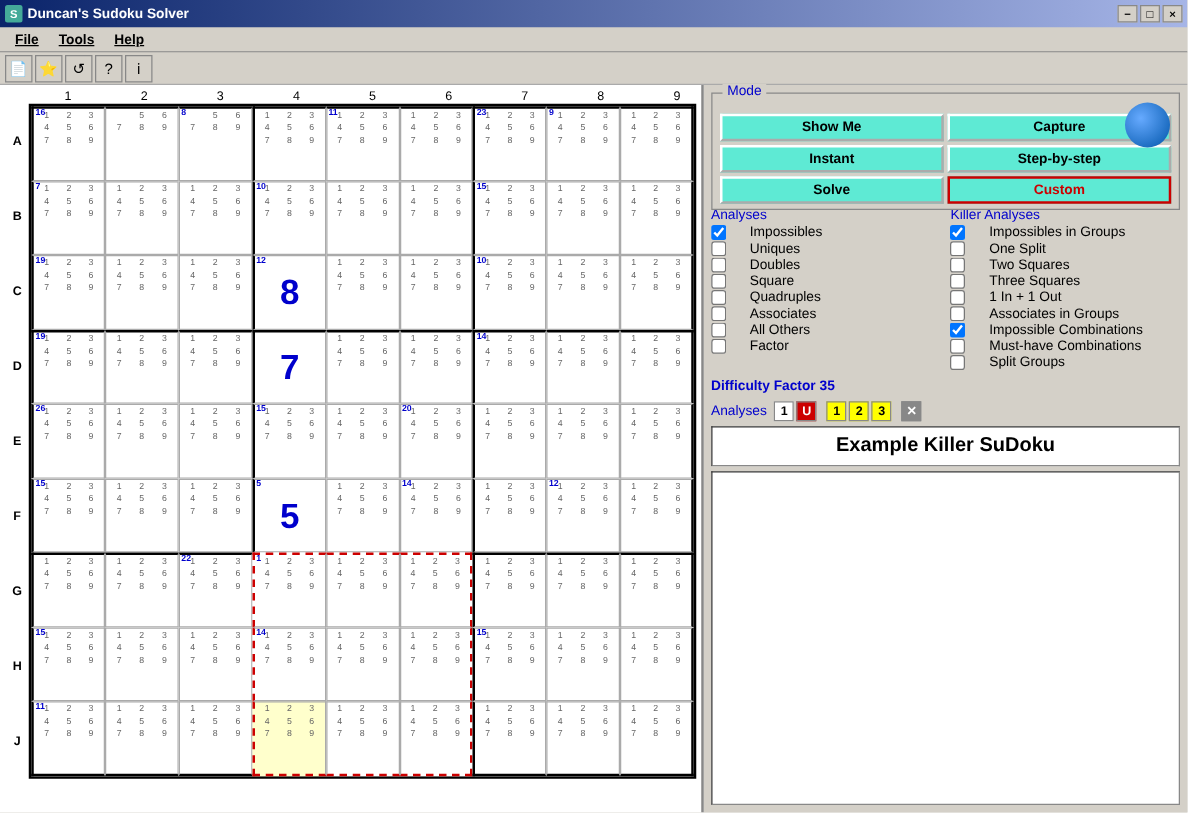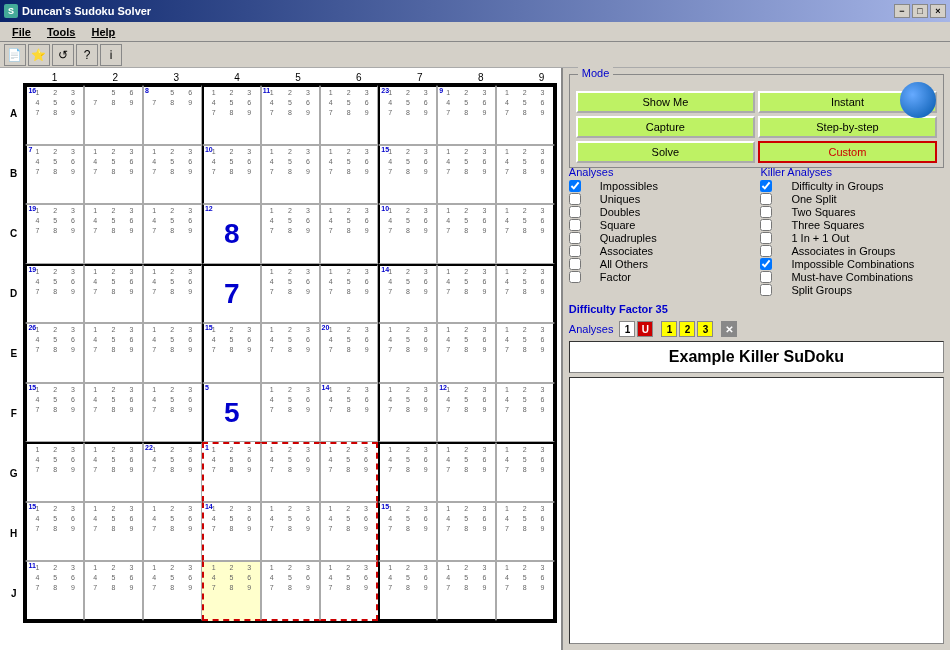--- a/index.html
+++ b/index.html
@@ -124,11 +124,11 @@
     }
     .mode-btn {
       height: 22px;
-      background: #bef264;
+      background: #5eead4;
       border: 2px outset #fff;
       cursor: pointer;
       font-size: 11px;
-      font-weight: normal;
+      font-weight: bold;
     }
     .mode-btn.active {
       border: 2px solid #cc0000;

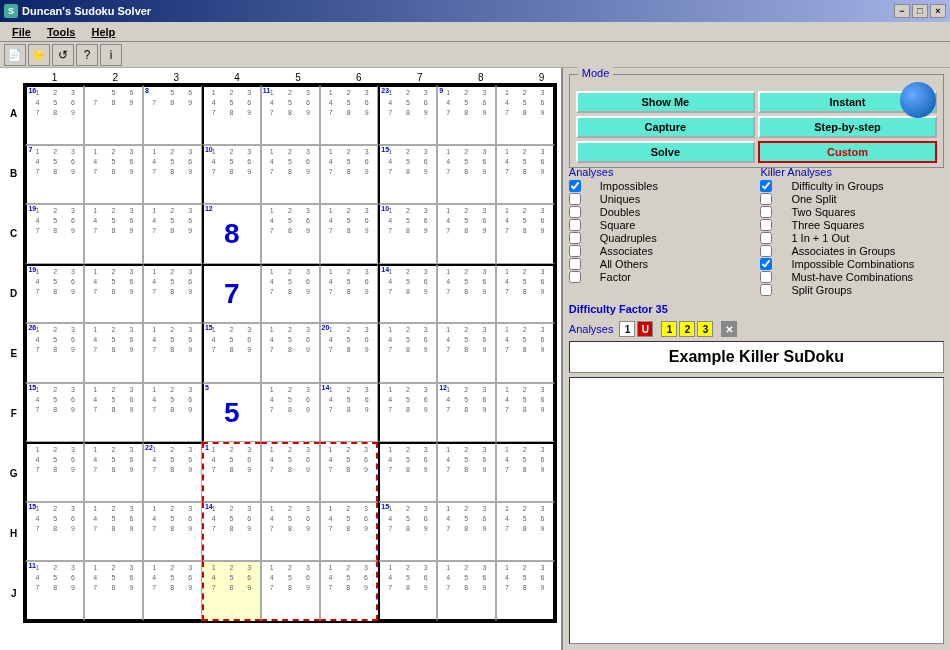--- a/index.html
+++ b/index.html
@@ -1289,8 +1289,8 @@
         <span class="mode-label">Mode</span>
         <div class="mode-buttons">
           <button class="mode-btn">Show Me</button>
+          <button class="mode-btn">Capture</button>
           <button class="mode-btn">Instant</button>
-          <button class="mode-btn">Capture</button>
           <button class="mode-btn">Step-by-step</button>
           <button class="mode-btn">Solve</button>
           <button class="mode-btn active">Custom</button>

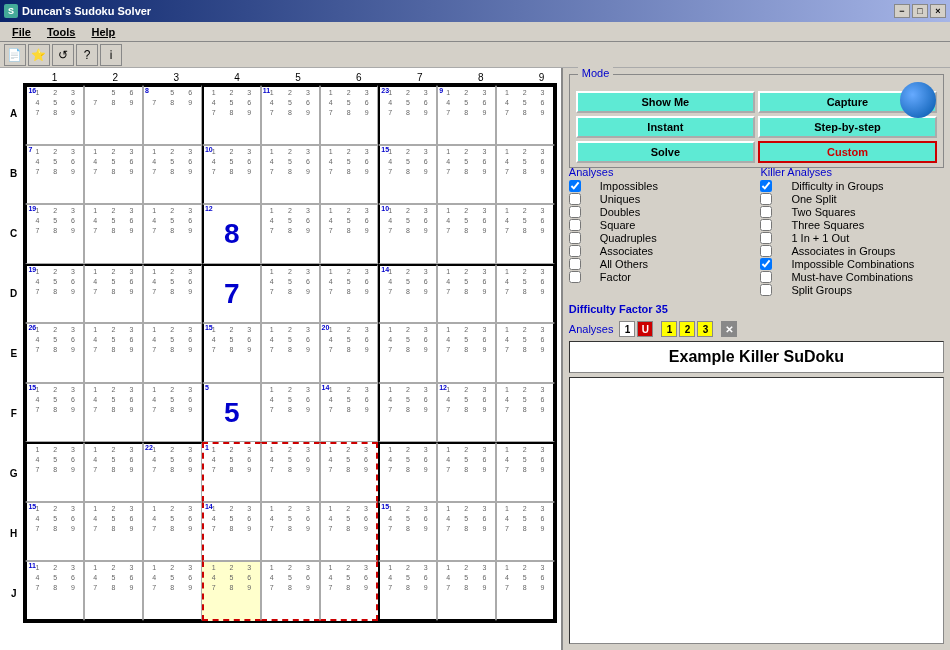--- a/index.html
+++ b/index.html
@@ -1345,7 +1345,7 @@
         <div class="analyses-title">Killer Analyses</div>
         <div class="check-item">
           <input type="checkbox" checked="" style="">
-          <span>Difficulty in Groups</span>
+          <span>Impossibles in Groups</span>
         </div>
         <div class="check-item">
           <input type="checkbox" style="">

